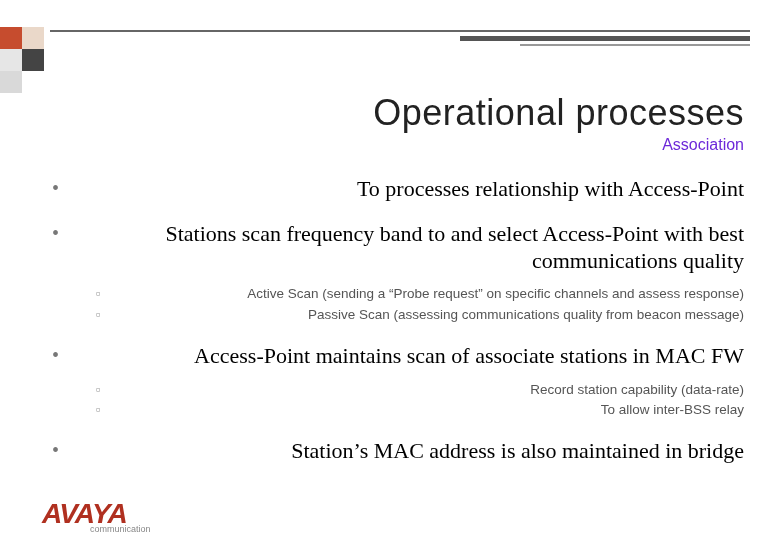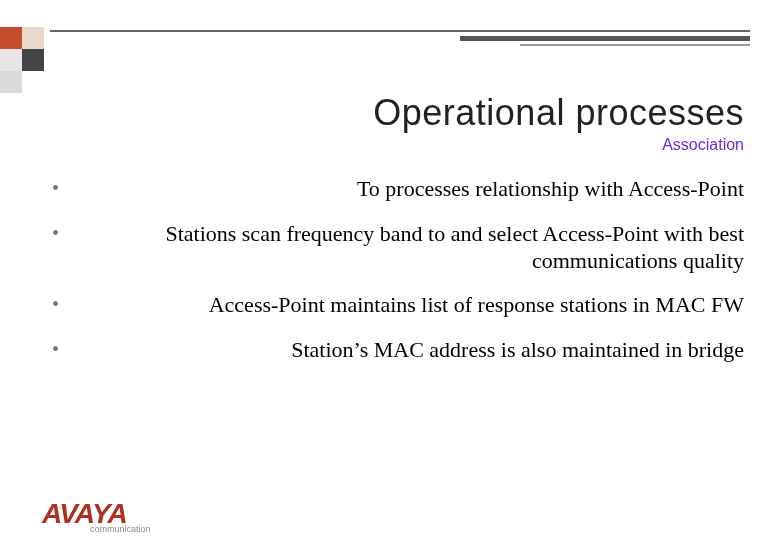--- a/index.html
+++ b/index.html
@@ -140,6 +140,10 @@
     </li>
     <li>
       <span>Stations scan frequency band to and select Access-Point with best communications quality</span>
+      <ul class="sub">
+        <li>Active Scan (sending a “Probe request” on specific channels and assess response)</li>
+        <li>Passive Scan (assessing communications quality from beacon message)</li>
+      </ul>
     </li>
     <li>
       <span>Access-Point maintains list of response stations in MAC FW</span>

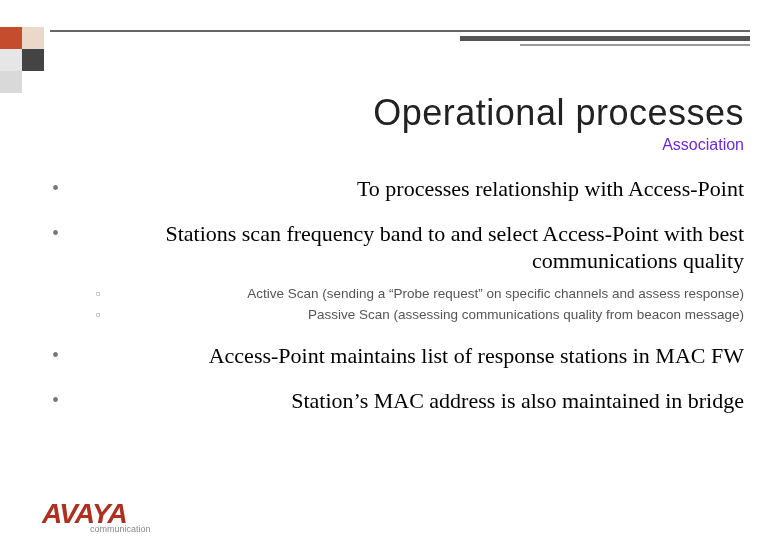--- a/index.html
+++ b/index.html
@@ -146,7 +146,7 @@
       </ul>
     </li>
     <li>
-      <span>Access-Point maintains list of response stations in MAC FW</span>
+      <span>Access-Point maintains scan of associate stations in MAC FW</span>
     </li>
     <li>
       <span>Station’s MAC address is also maintained in bridge</span>

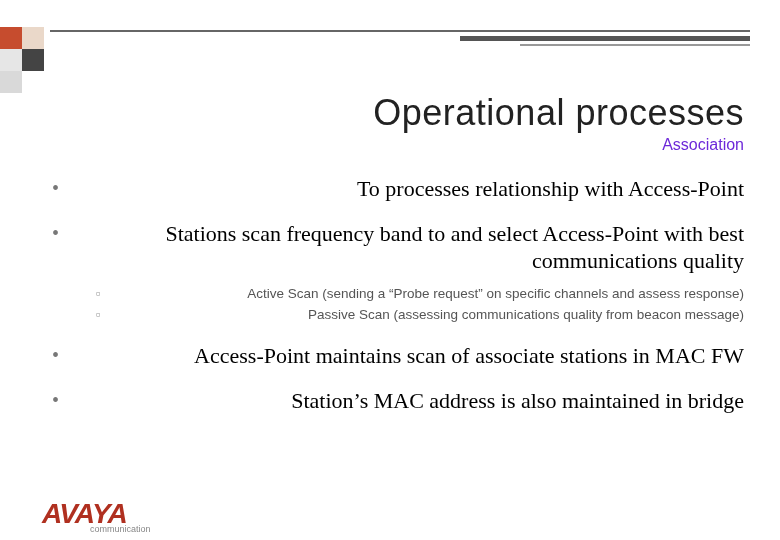--- a/index.html
+++ b/index.html
@@ -147,6 +147,10 @@
     </li>
     <li>
       <span>Access-Point maintains scan of associate stations in MAC FW</span>
+      <ul class="sub">
+        <li>Record station capability (data-rate)</li>
+        <li>To allow inter-BSS relay</li>
+      </ul>
     </li>
     <li>
       <span>Station’s MAC address is also maintained in bridge</span>

